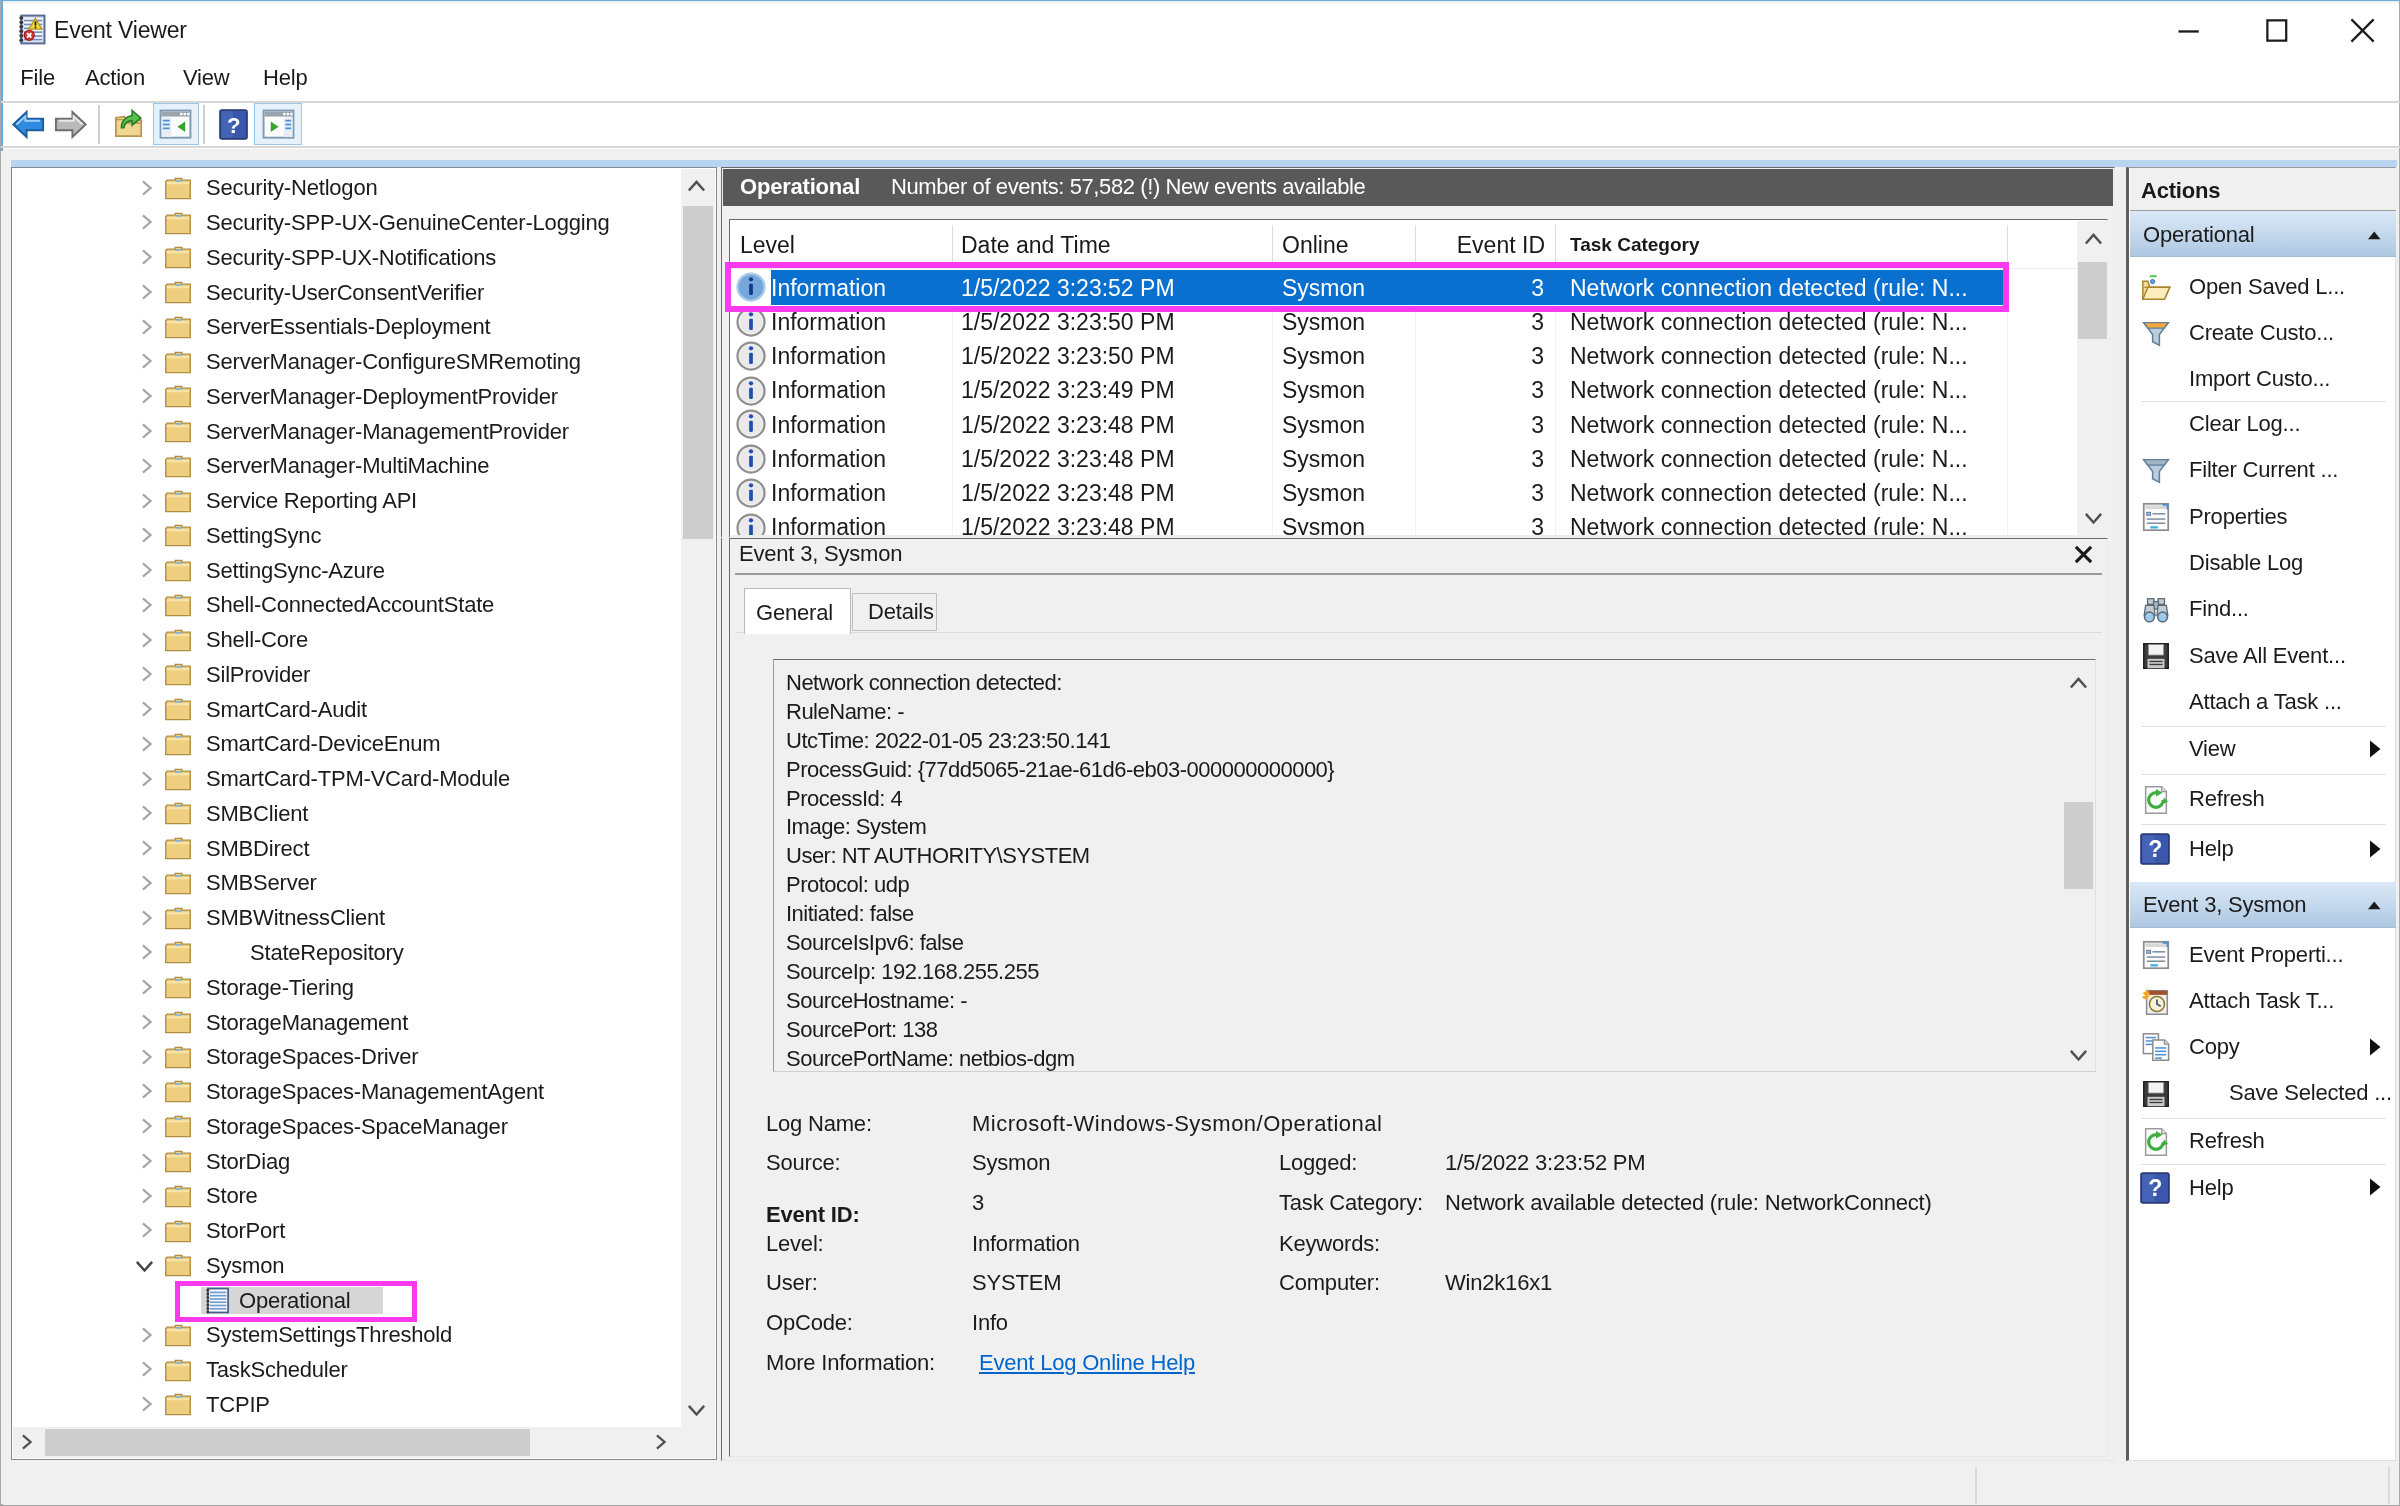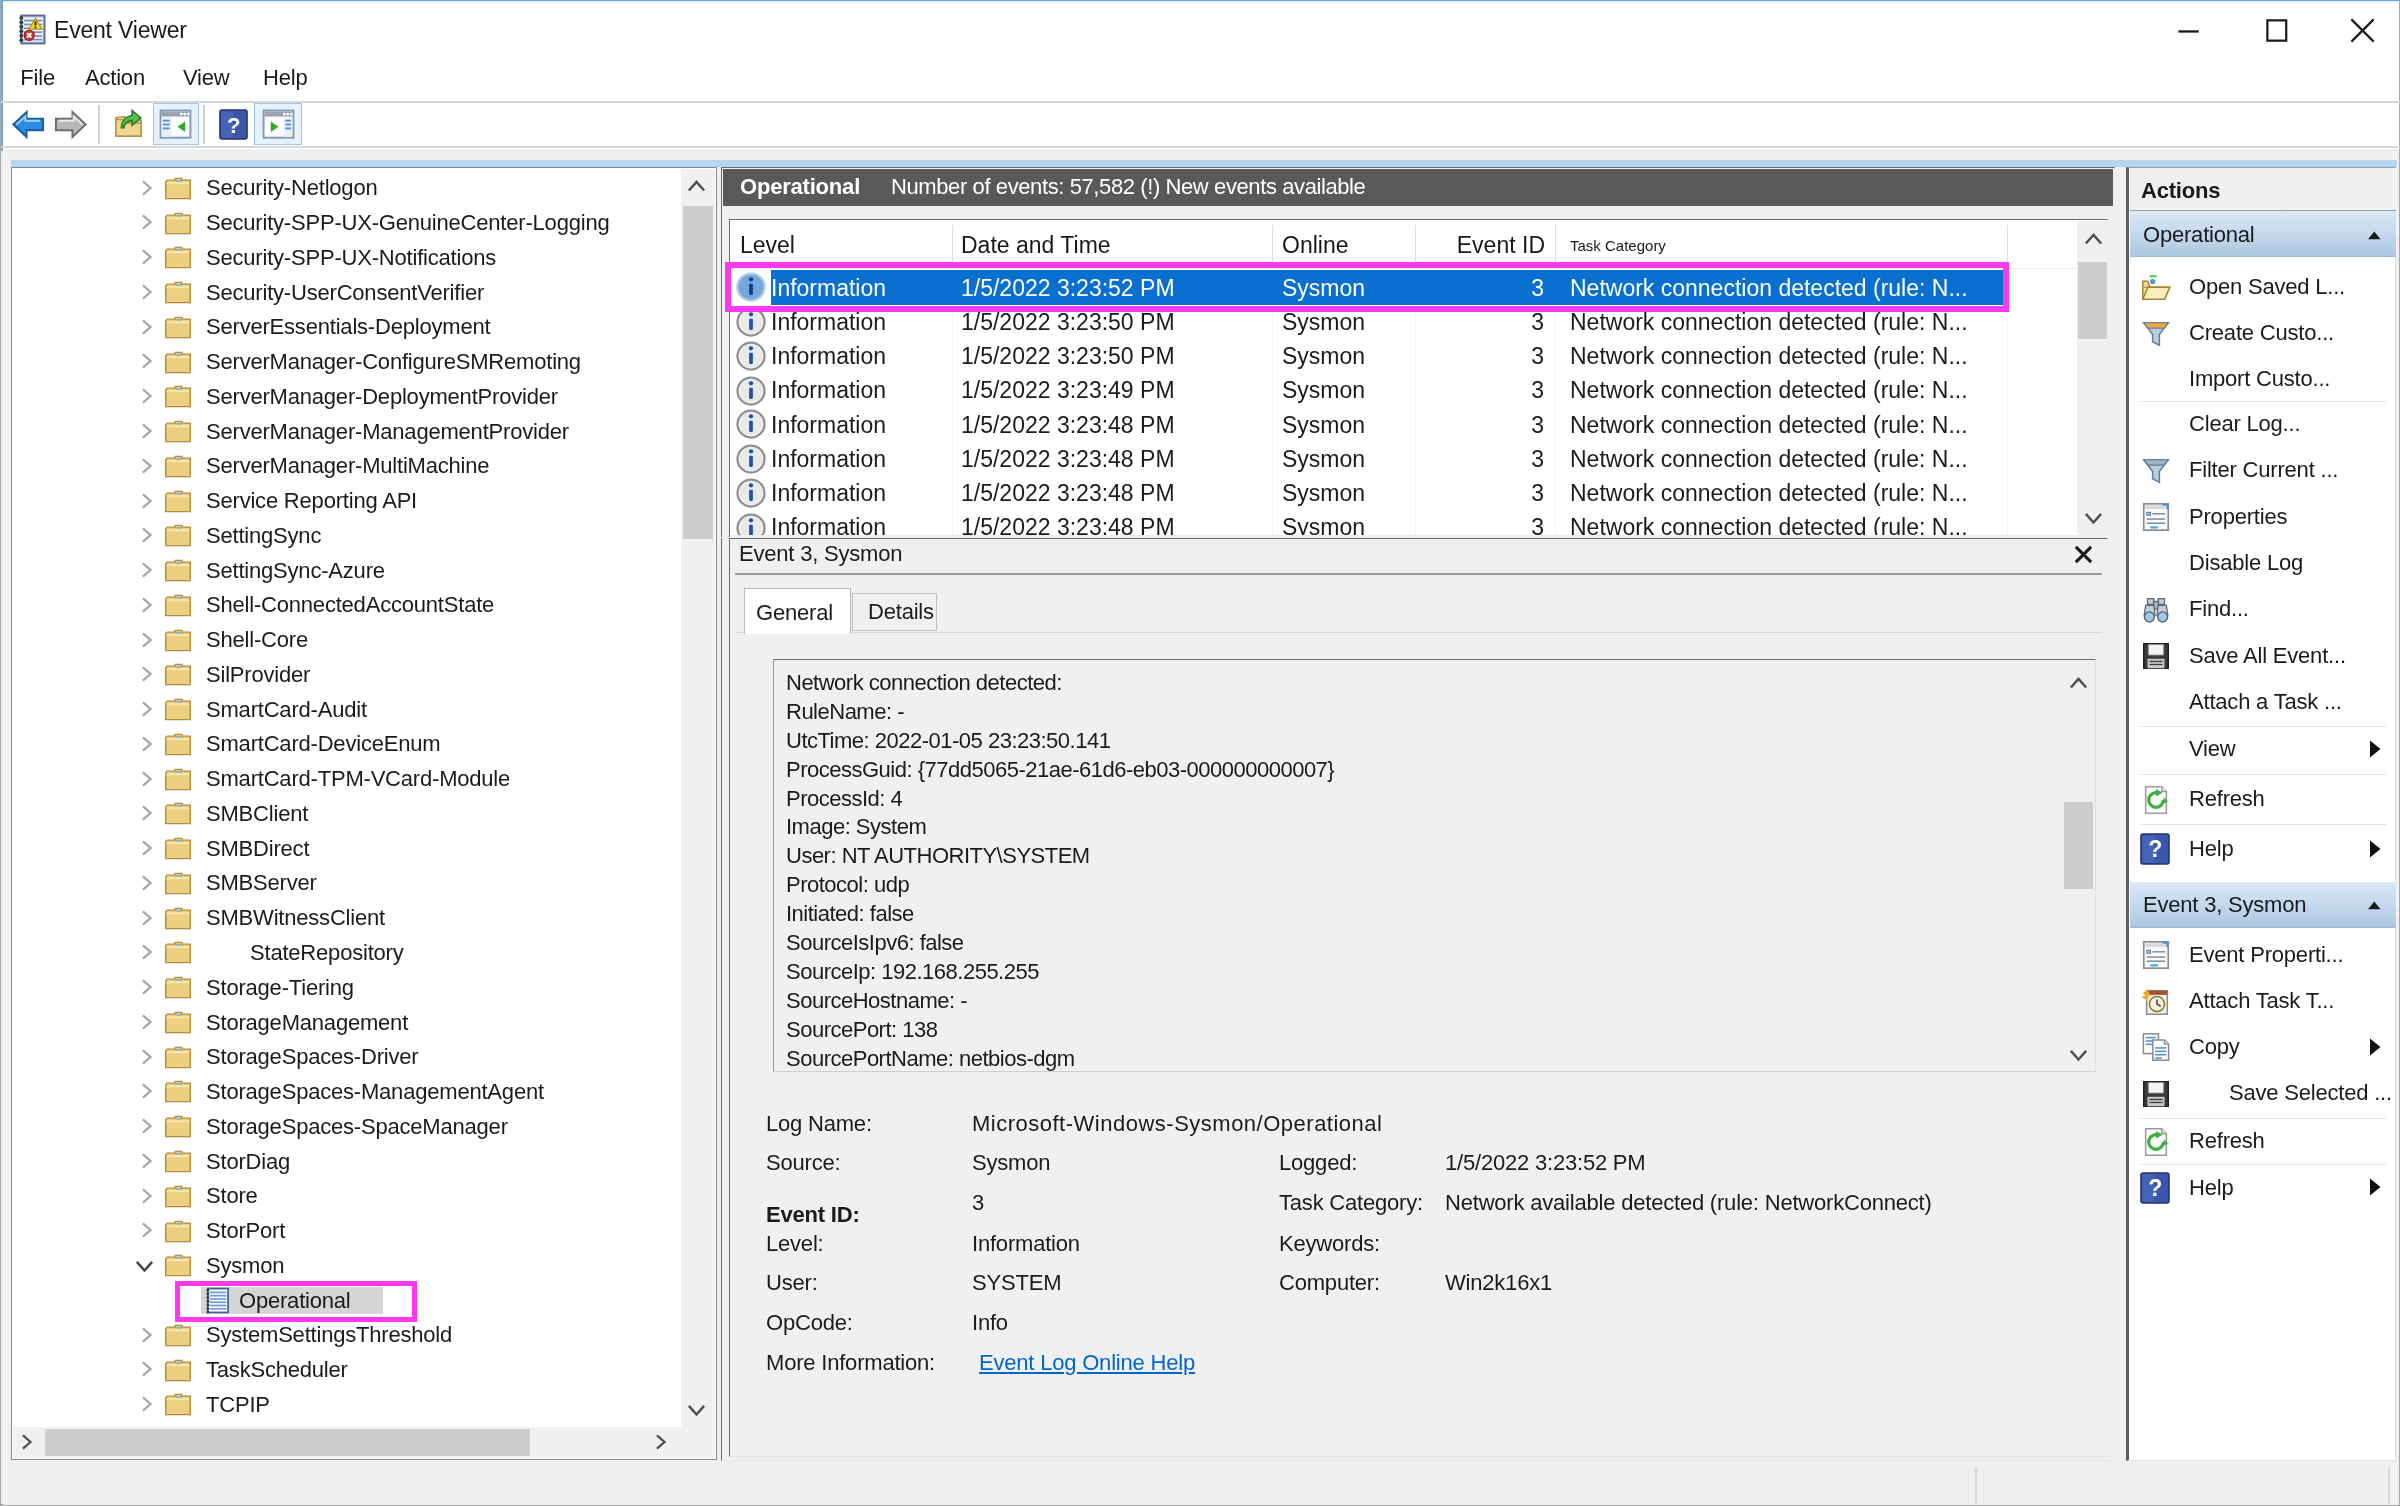--- a/index.html
+++ b/index.html
@@ -477,7 +477,7 @@
     <div class="txt" style="left:960px;top:244px;transform:translateY(-50%);font-size:23px;letter-spacing:0;color:#191919;">Date and Time</div>
     <div class="txt" style="left:1281px;top:244px;transform:translateY(-50%);font-size:23px;letter-spacing:0;color:#191919;">Online</div>
     <div class="txt" style="right:854px;top:244px;transform:translateY(-50%);font-size:23px;letter-spacing:0;color:#191919;">Event ID</div>
-    <div class="txt" style="left:1569px;top:244px;transform:translateY(-50%);font-size:15px;letter-spacing:0;color:#191919;">Task Category</div>
+    <div class="txt" style="left:1569px;top:244px;transform:translateY(-50%);font-size:19px;letter-spacing:0;color:#191919;font-weight:bold;">Task Category</div>
     <div class="abs" style="left:770px;top:269px;width:1237px;height:35px;background:#0a70cf;"></div>
     <svg class="abs" style="left:735px;top:271px" width="30" height="30" viewBox="0 0 16 16">
       <circle cx="8" cy="8" r="7.2" fill="#76a7dc" stroke="#a9cbe8" stroke-width="1.2"></circle>

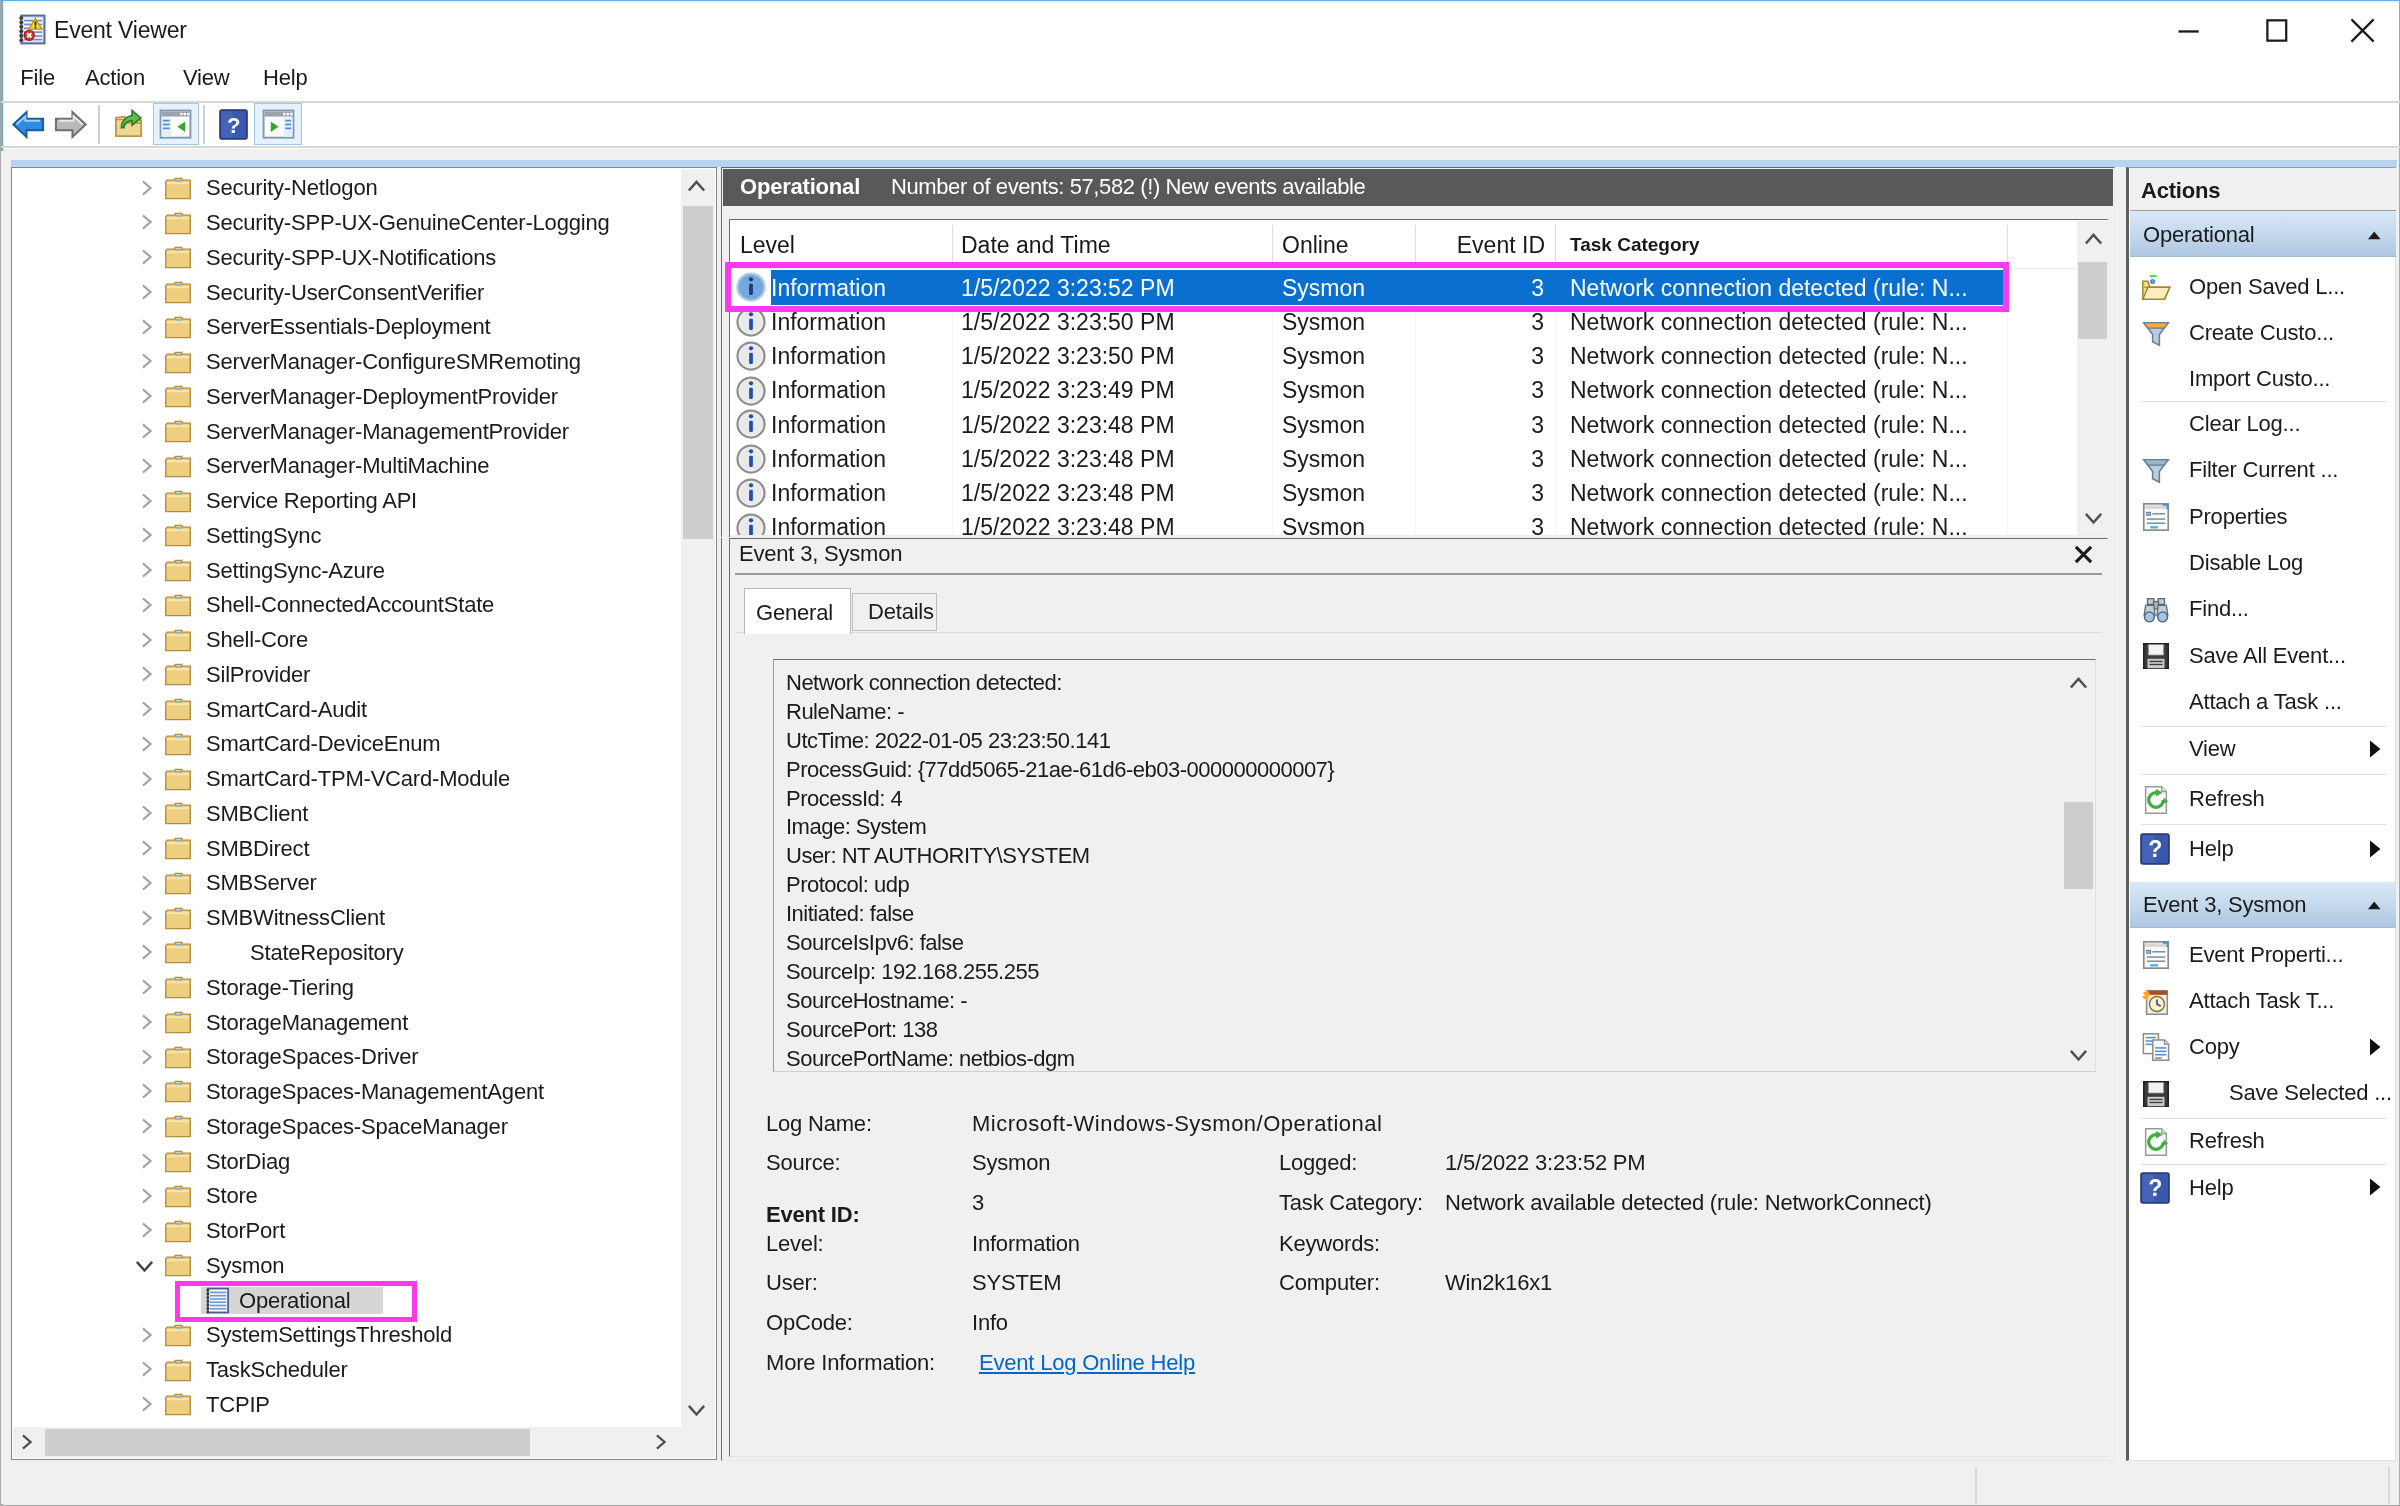--- a/index.html
+++ b/index.html
@@ -592,7 +592,7 @@
     <div class="txt" style="left:785px;top:682px;transform:translateY(-50%);letter-spacing:-0.5px;">Network connection detected:</div>
     <div class="txt" style="left:785px;top:711px;transform:translateY(-50%);letter-spacing:-0.5px;">RuleName: -</div>
     <div class="txt" style="left:785px;top:740px;transform:translateY(-50%);letter-spacing:-0.5px;">UtcTime: 2022-01-05 23:23:50.141</div>
-    <div class="txt" style="left:785px;top:769px;transform:translateY(-50%);letter-spacing:-0.5px;">ProcessGuid: {77dd5065-21ae-61d6-eb03-000000000007}</div>
+    <div class="txt" style="left:785px;top:769px;transform:translateY(-50%);letter-spacing:-0.5px;">ProcessGuid: {77dd5065-21ae-61d6-eb03-000000000000}</div>
     <div class="txt" style="left:785px;top:798px;transform:translateY(-50%);letter-spacing:-0.5px;">ProcessId: 4</div>
     <div class="txt" style="left:785px;top:826px;transform:translateY(-50%);letter-spacing:-0.5px;">Image: System</div>
     <div class="txt" style="left:785px;top:855px;transform:translateY(-50%);letter-spacing:-0.5px;">User: NT AUTHORITY\SYSTEM</div>

